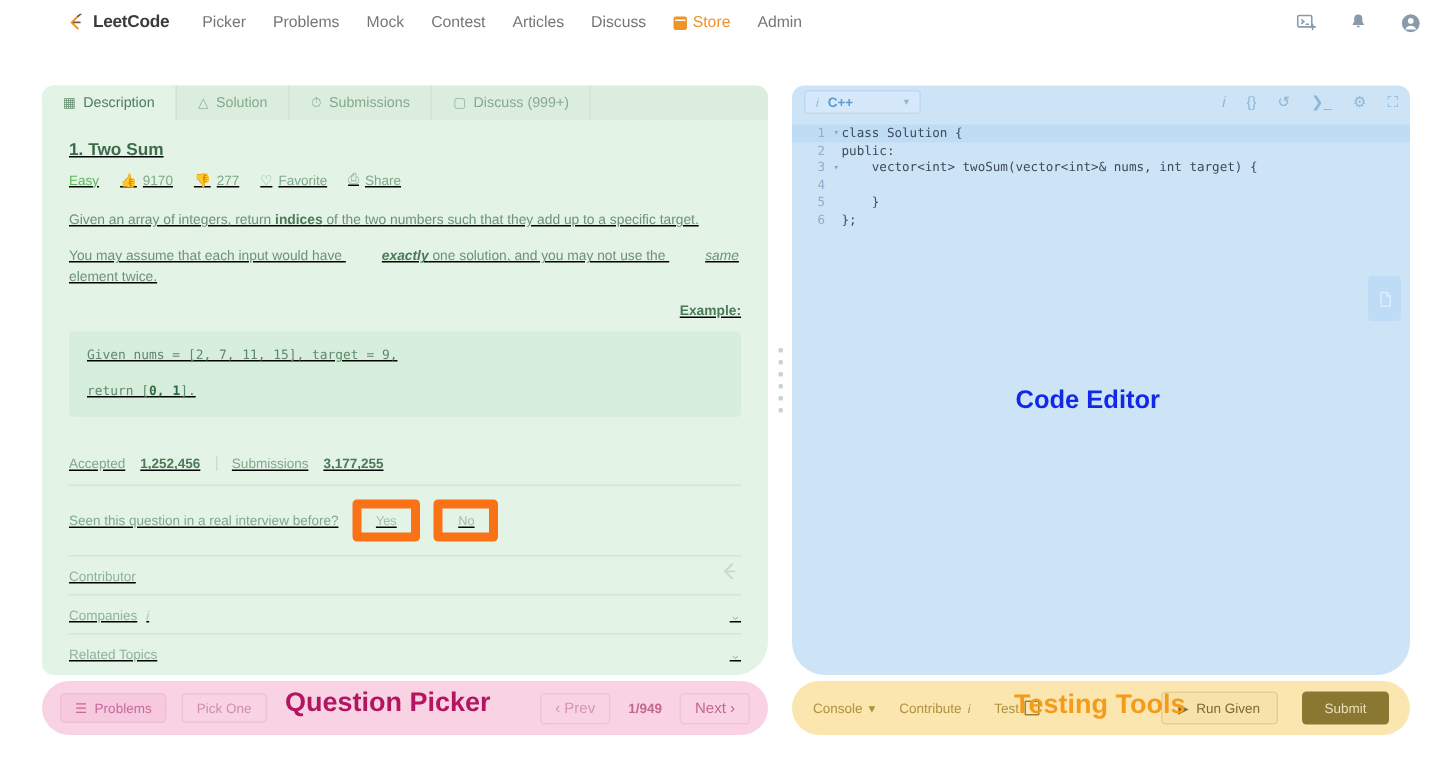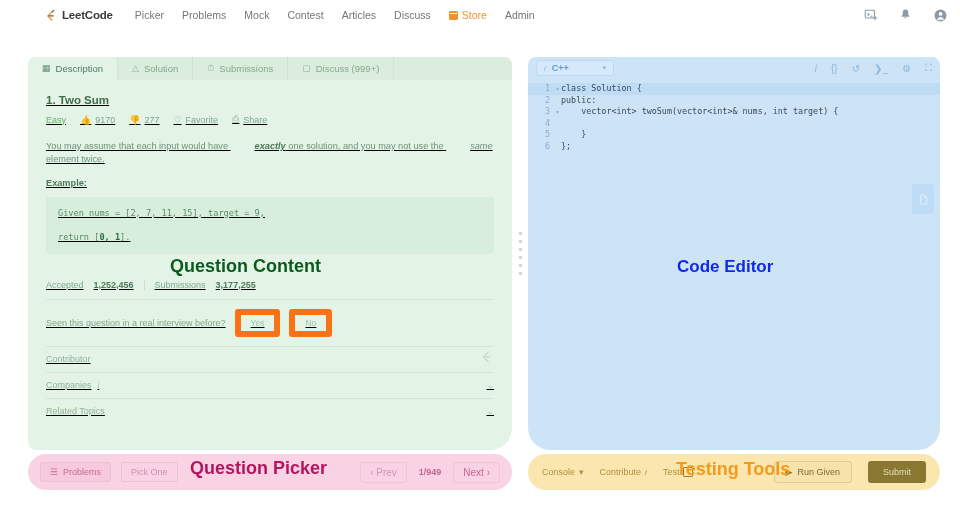--- a/index.html
+++ b/index.html
@@ -247,6 +247,7 @@
         </span>
       </div>
 
+      <p class="para"><span>Given an array of integers, return </span><b>indices</b><span> of the two numbers such that they add up to a specific target.</span></p>
 
       <p class="para"><span>You may assume that each input would have </span><b><i>exactly</i></b><span> one solution, and you may not use the </span><i>same</i><span> element twice.</span></p>
 

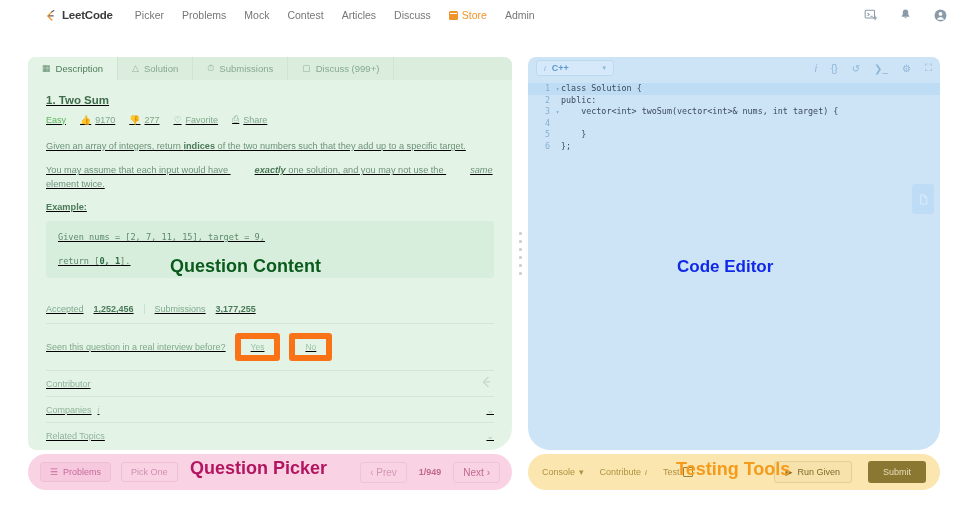--- a/index.html
+++ b/index.html
@@ -62,7 +62,7 @@
   .para { font-size:9.2px; color:#6d9279; line-height:1.45; margin-bottom:11px; }
   .para b { color:#4b7a59; }
   .para i { font-style:italic;padding-left:24px; }
-  .ex-label { font-size:9.2px; font-weight:700; color:#4b7a59; margin-bottom:9px; }
+  .ex-label { font-size:9.2px; font-weight:700; color:#4b7a59; margin-bottom:9px;text-align:right; }
   .code-box {
     background:#d8eedd; border-radius:3px; padding:9px 12px; margin-bottom:18px;
     font-family:"DejaVu Sans Mono", monospace; font-size:8.6px; color:#5d8a6b; line-height:1.75;

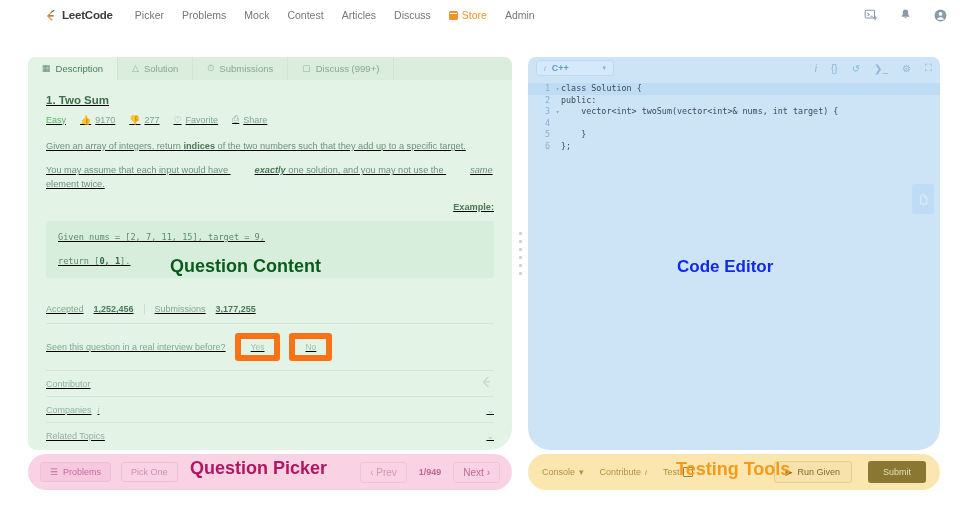--- a/index.html
+++ b/index.html
@@ -395,7 +395,6 @@
     <button class="submit-btn">Submit</button>
   </div>
 
-  <div class="overlay-label" id="ov-question">Question Content</div>
   <div class="overlay-label" id="ov-editor">Code Editor</div>
   <div class="overlay-label" id="ov-picker">Question Picker</div>
   <div class="overlay-label" id="ov-testing">Testing Tools</div>

